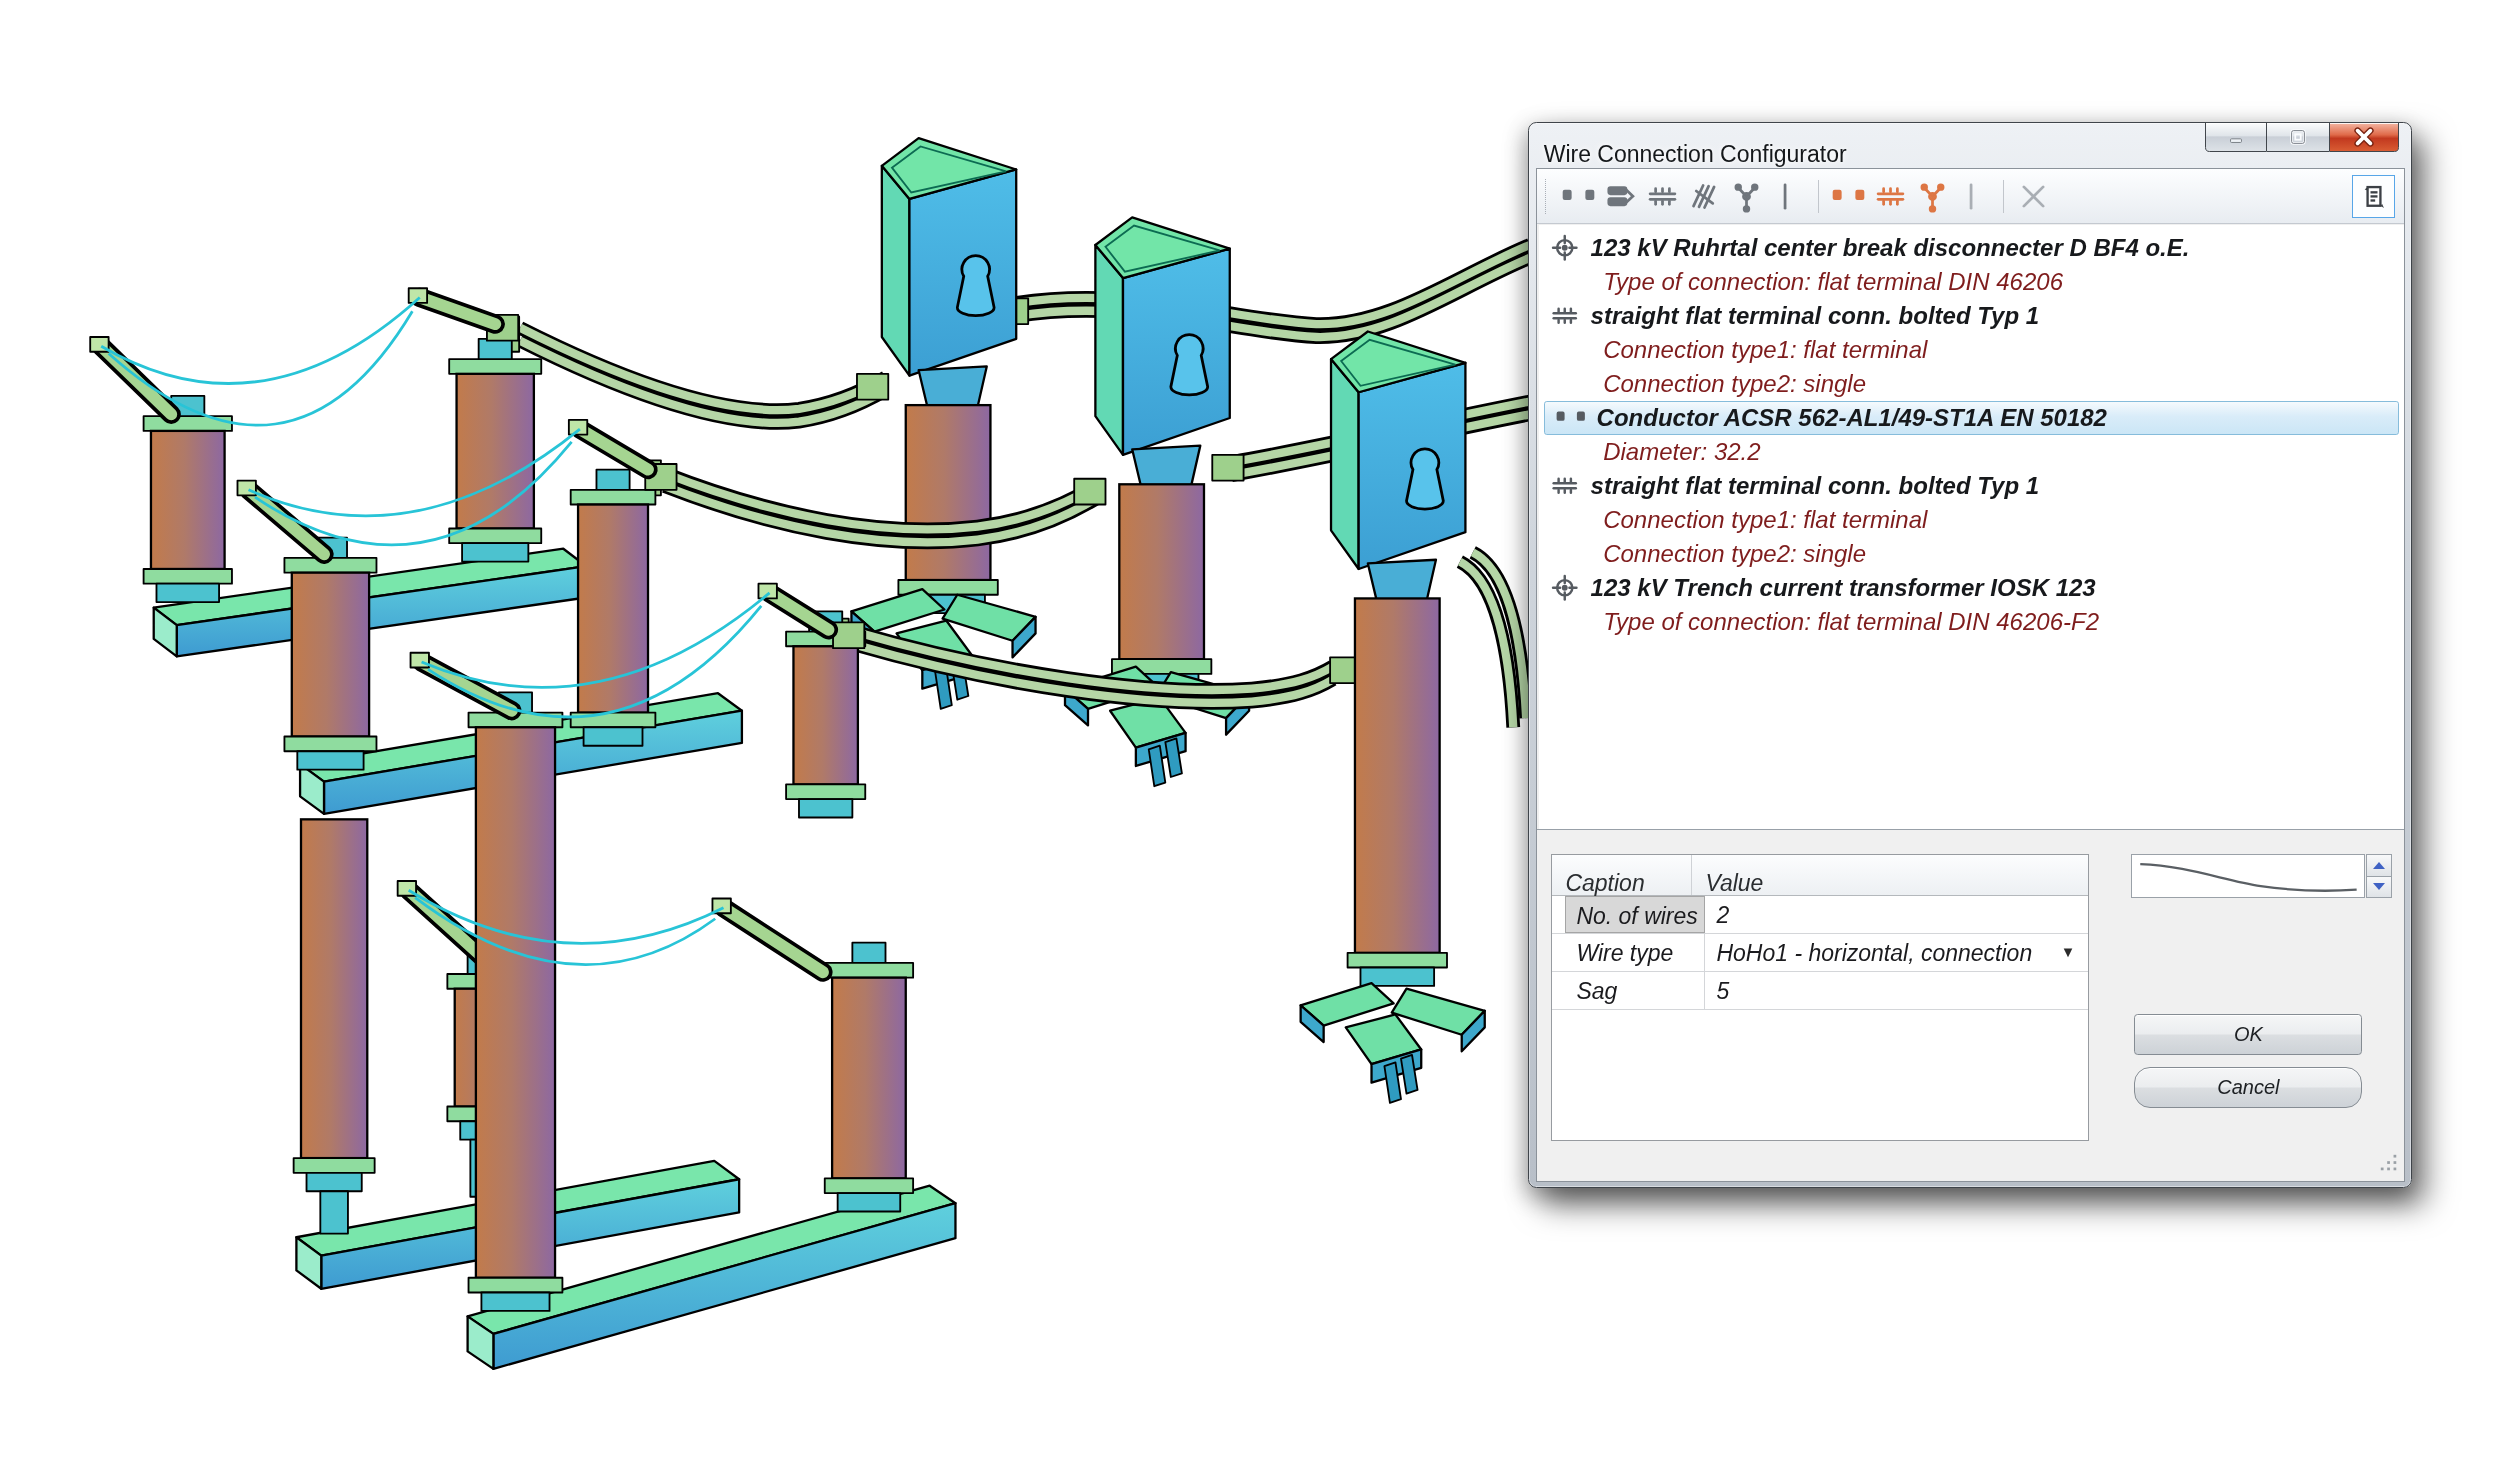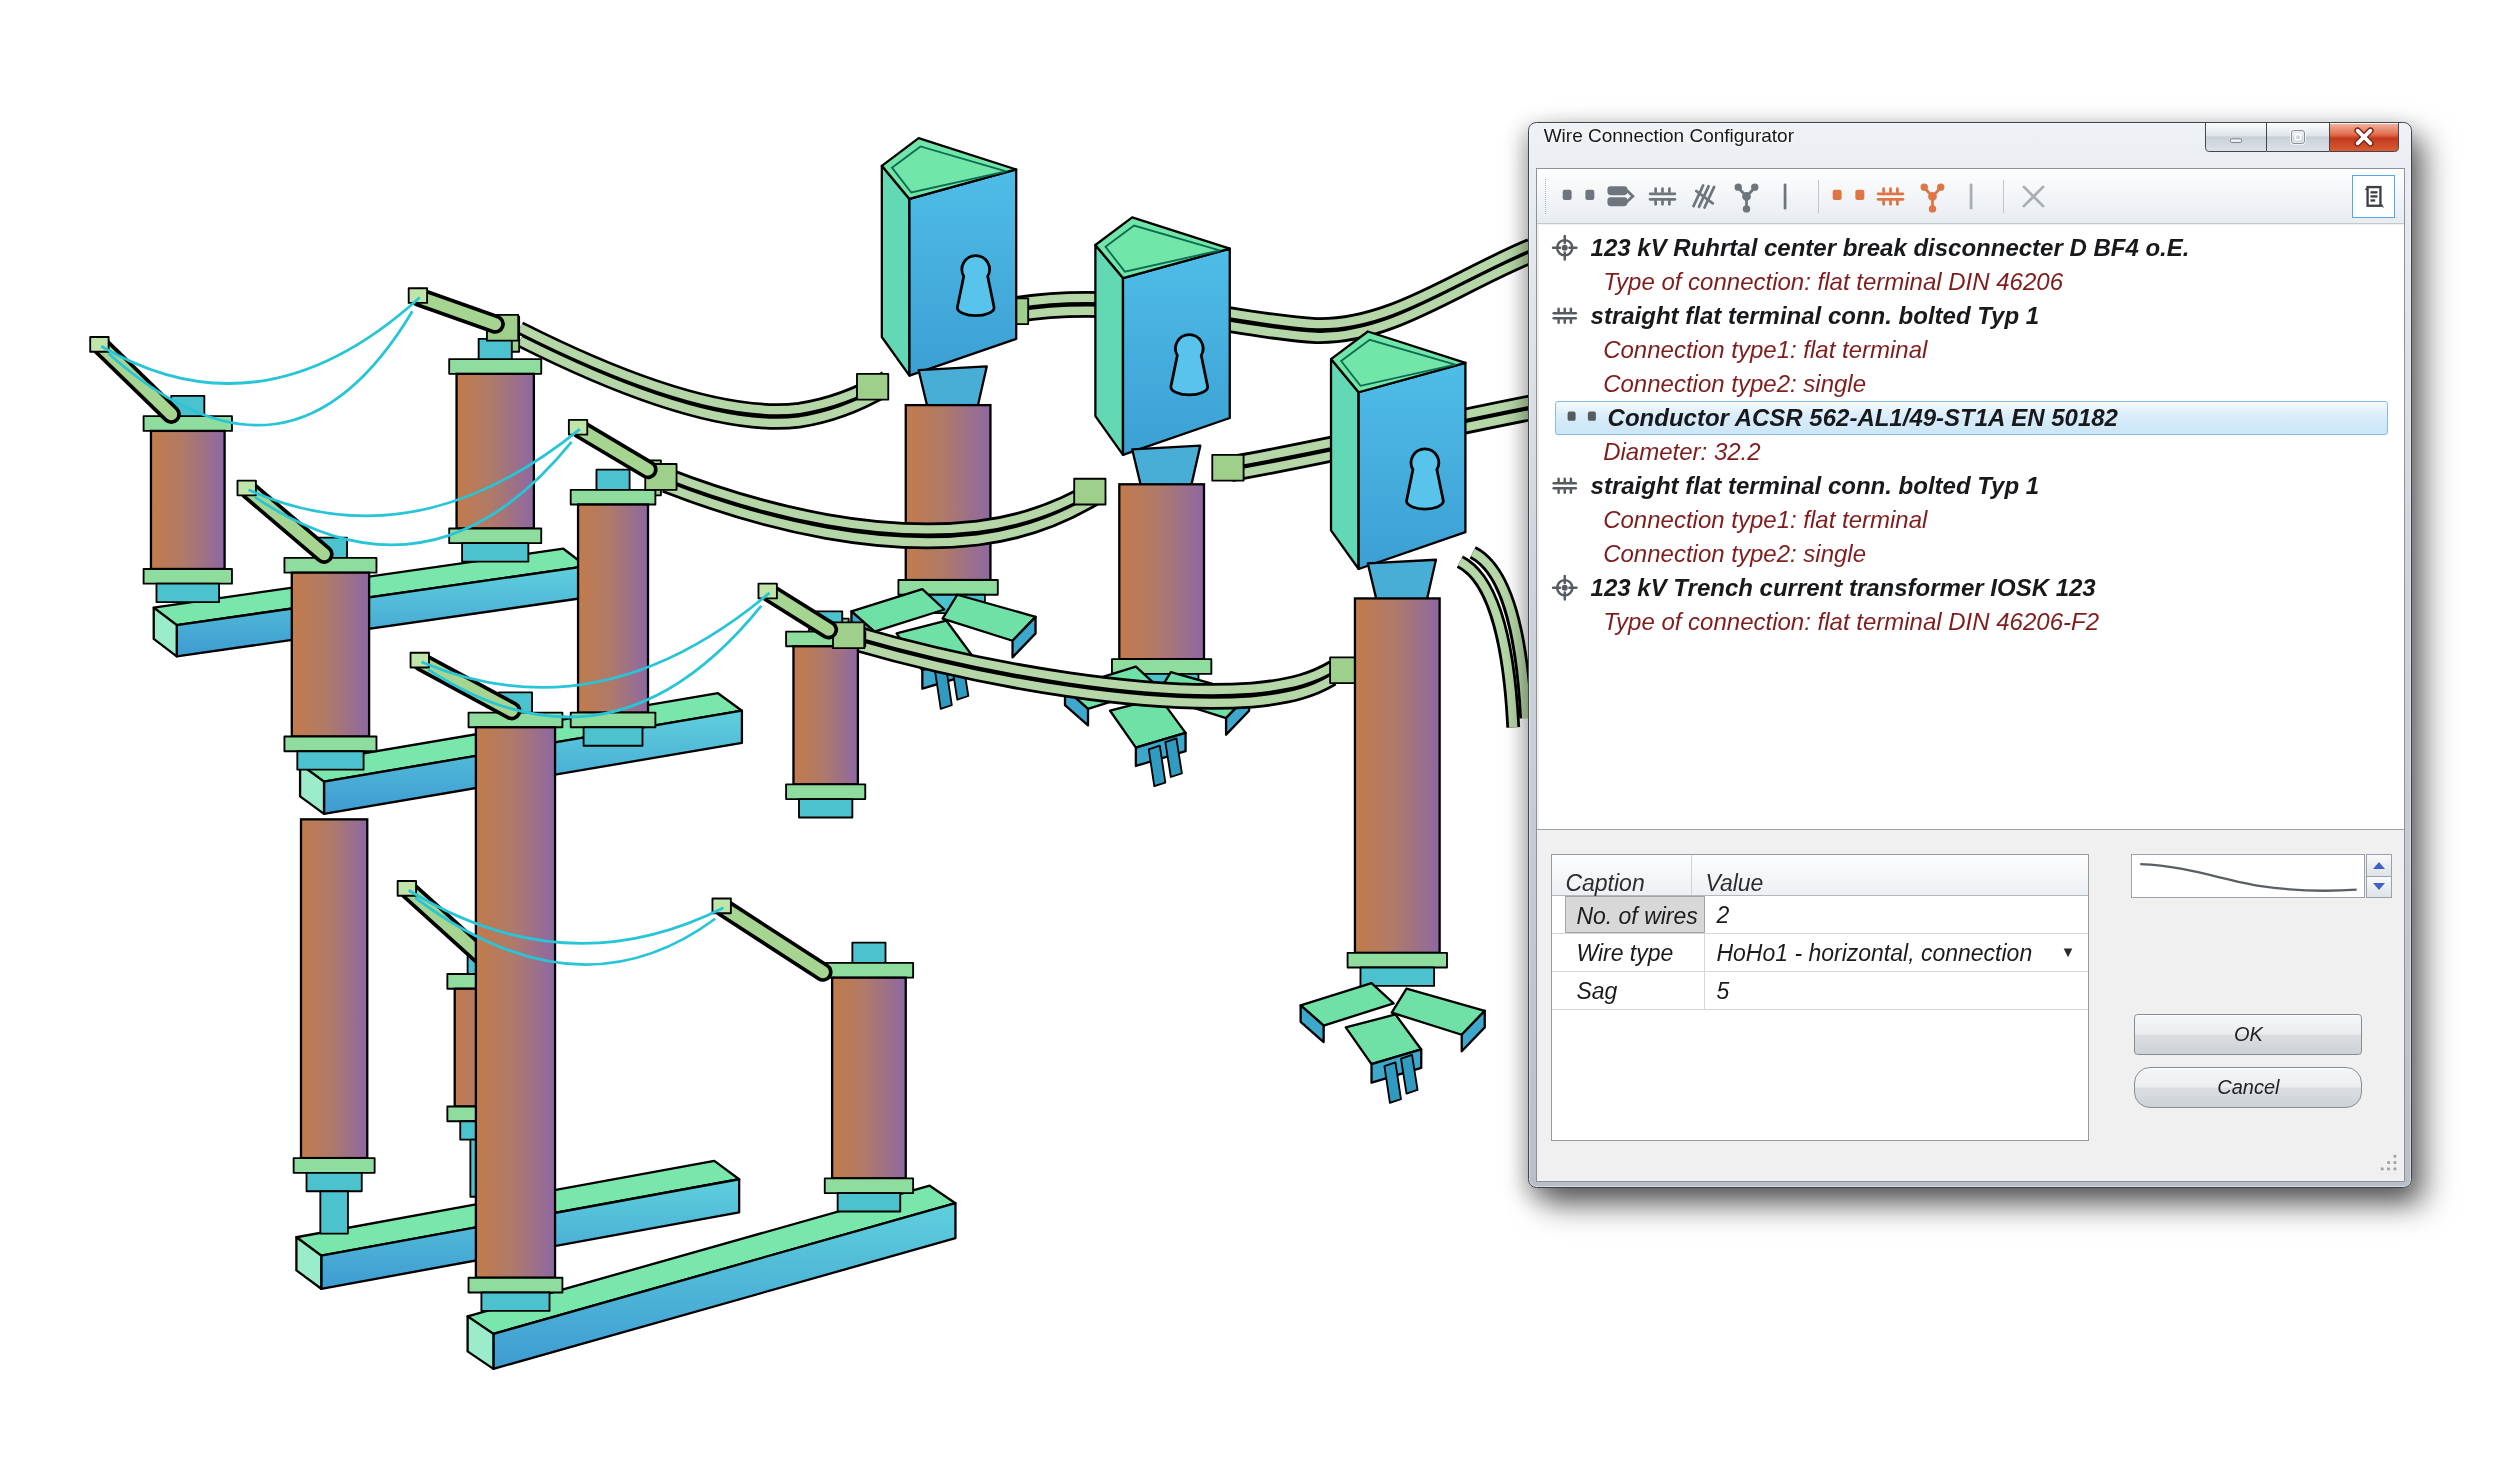--- a/index.html
+++ b/index.html
@@ -14,7 +14,7 @@
     background:linear-gradient(180deg,#eef1f5 0%,#cfd5dc 40%,#b8bfc8 100%);
     box-shadow:13px 16.6px 31px rgba(0,0,0,.55), -3.7px 7.4px 22px rgba(0,0,0,.28), inset 0 0 0 0.9px rgba(255,255,255,.45); }
   .titlebar { position:absolute; left:0; top:0; width:100%; height:45px; }
-  .title { position:absolute; left:14.7px; top:2px; font-size:19px; color:#15181b;
+  .title { position:absolute; left:14.7px; top:18px; font-size:23px; color:#15181b;
     text-shadow:0 0 9.2px #fff, 0 0 4.6px #fff; white-space:nowrap; }
   .caption-buttons { position:absolute; top:-0.9px; right:12px; display:flex; }
   .cap-btn { width:62px; height:30px; border:0.9px solid #41464c;

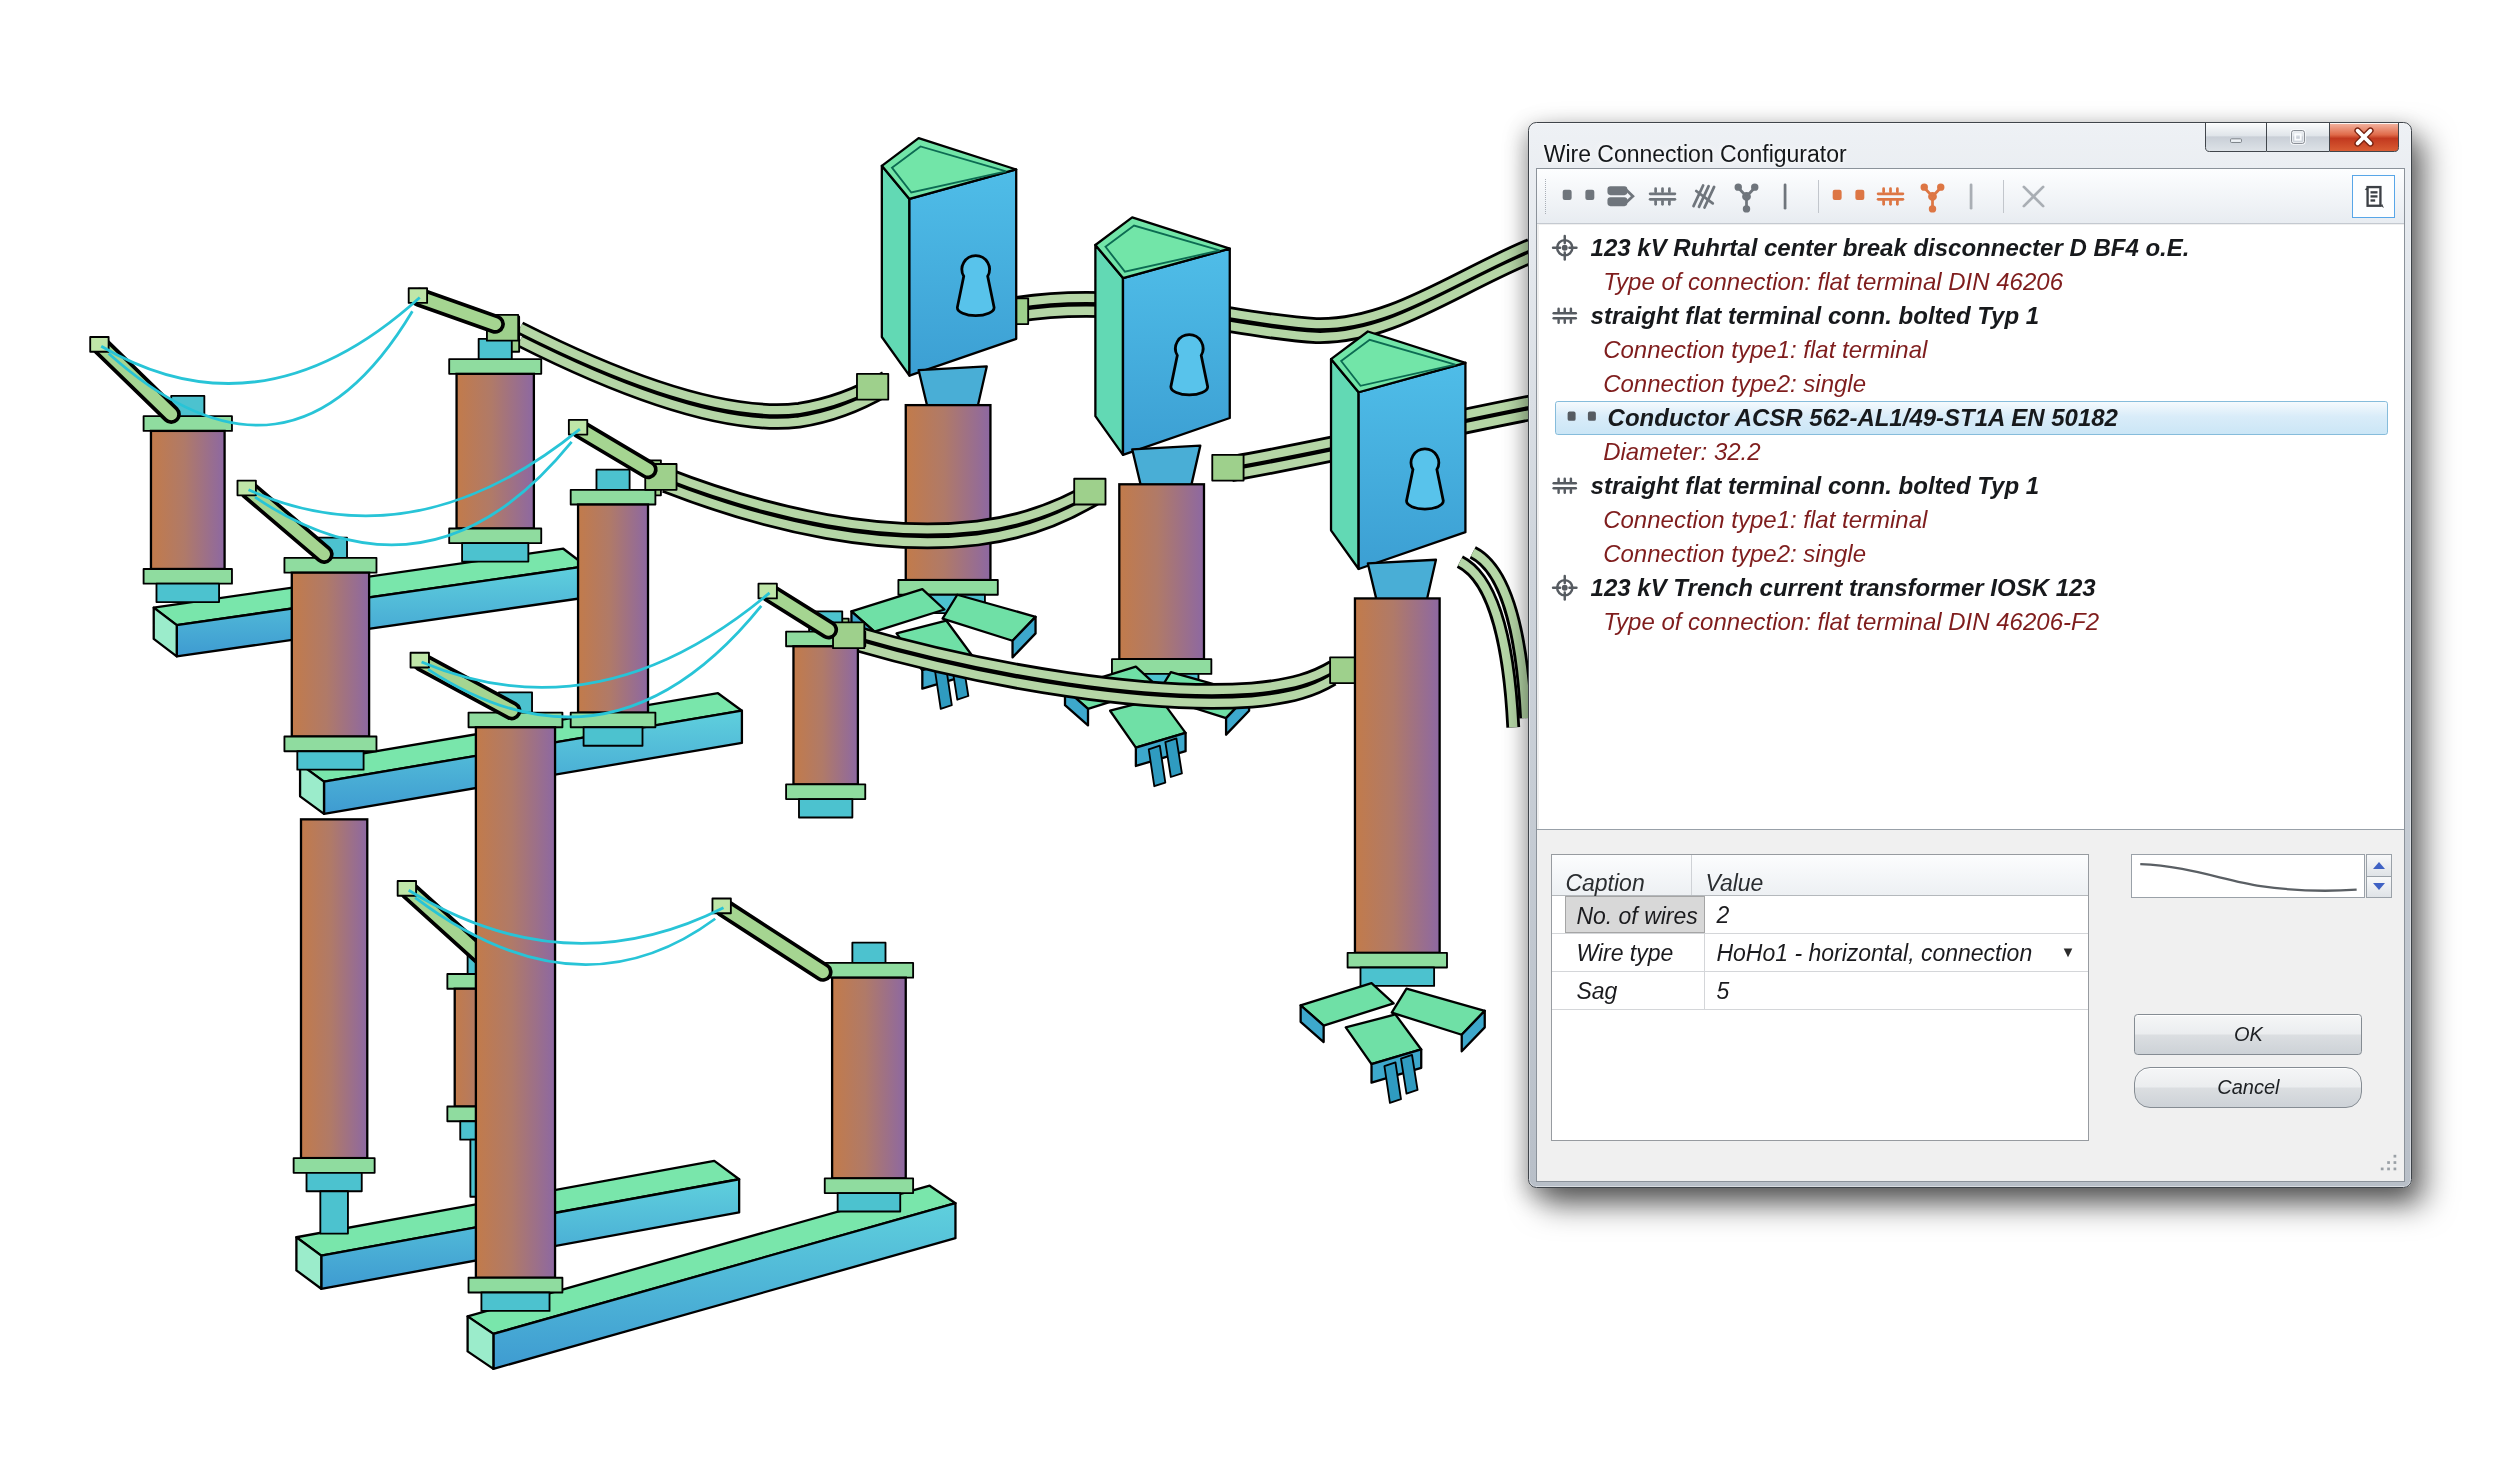--- a/index.html
+++ b/index.html
@@ -47,7 +47,7 @@
   .lrow.main { font-weight:bold; color:#17191c; }
   .lrow.sub { color:#7f1d1d; padding-left:64px; }
   .lrow.selected { background:linear-gradient(180deg,#f5fafd 0%,#d9ecf9 45%,#cbe6f6 100%);
-    border:0.9px solid #86bcdb; border-radius:2.8px; margin:0 16px; }
+    border:0.9px solid #86bcdb; border-radius:2.8px; margin:0 5px; }
 
   
   .panel { position:absolute; left:0; top:660px; width:867px; height:352px;

